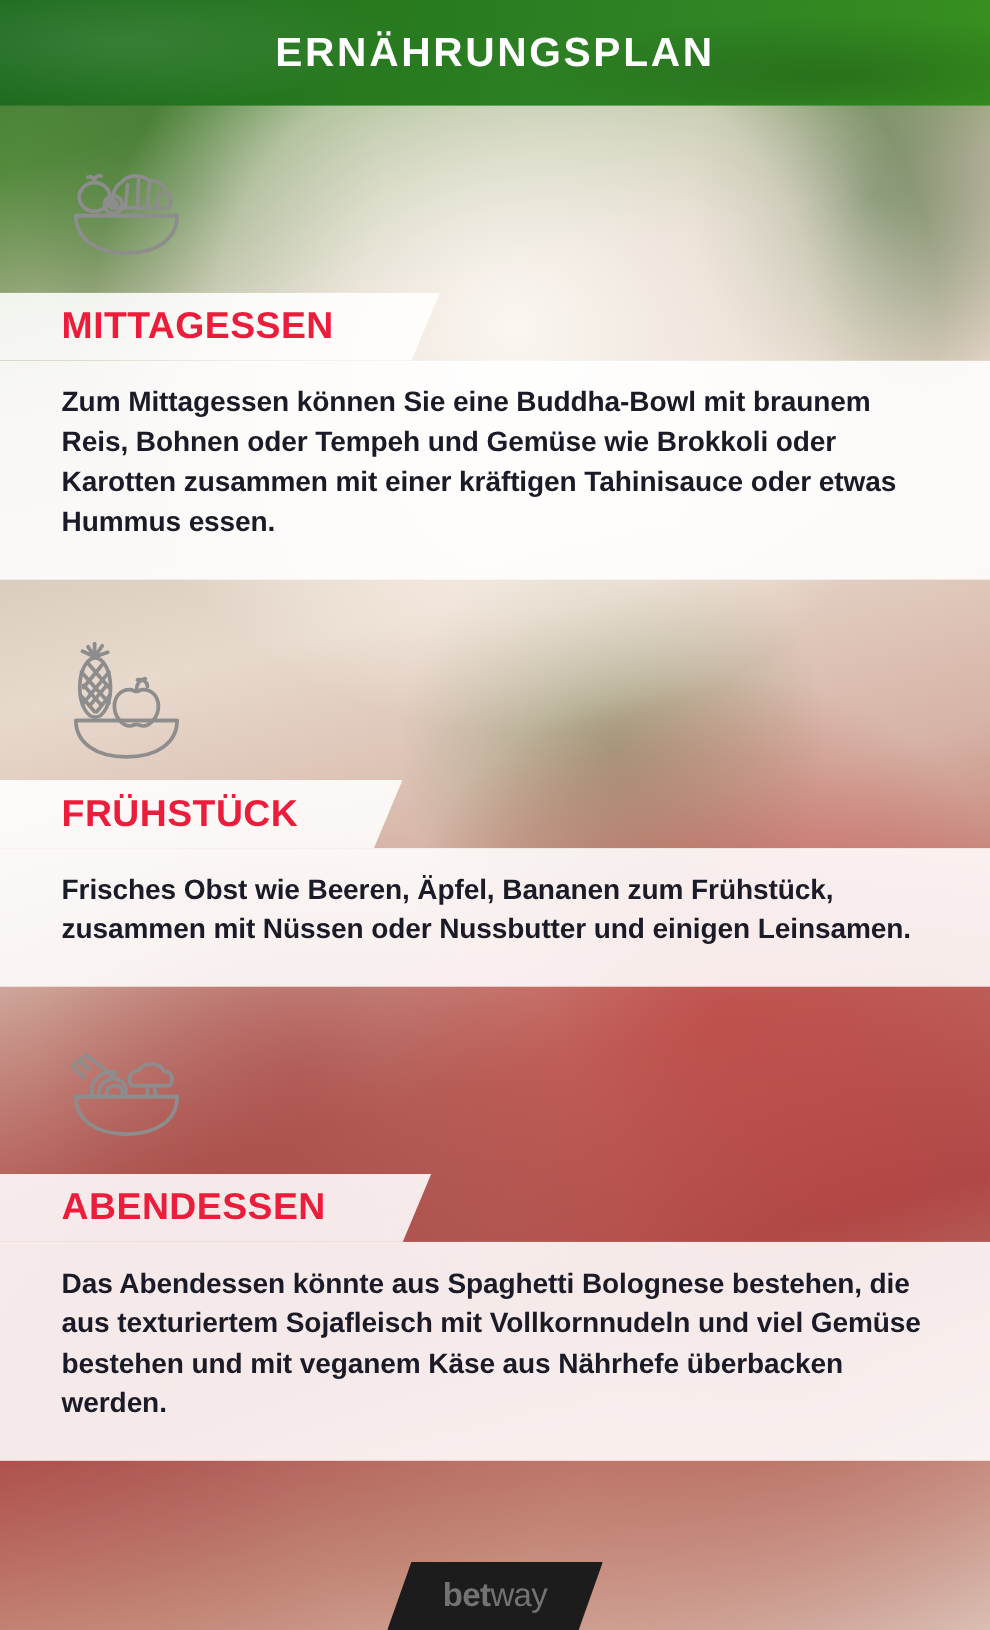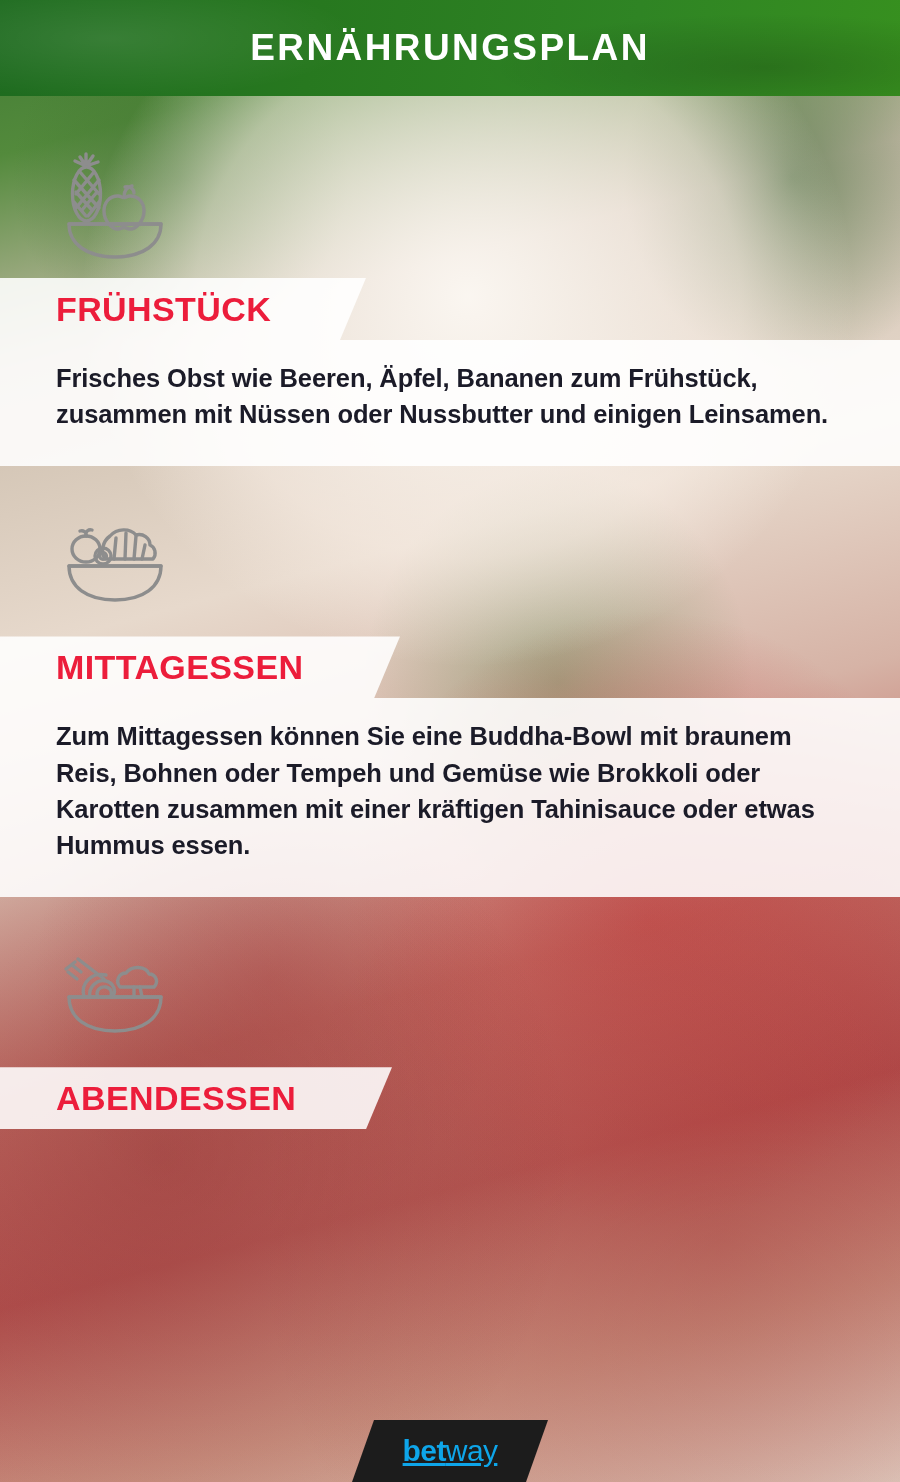--- a/index.html
+++ b/index.html
@@ -193,6 +193,33 @@
   <div class="section">
     <div class="gap"></div>
     <div class="icon-wrap">
+      <svg class="meal-icon" width="118" height="100" viewBox="0 0 118 100" fill="none" stroke="#8d8d8d" stroke-width="3.4" stroke-linecap="round" stroke-linejoin="round">
+
+        <path d="M54 14 c7 -8 20 -8 26 -1 c7 -2 14 3 14 10 c5 2 7 9 3 14 l-48 0 c-5 -7 -2 -18 5 -23 z"></path>
+        <path d="M60 16 l-2 21 M70 11 l-1 26 M80 14 l-2 23 M89 23 l-3 14"></path>
+
+        <ellipse cx="30" cy="27" rx="14" ry="13"></ellipse>
+        <path d="M30 14 c-1 -5 3 -7 6 -6 M30 14 c1 -4 -3 -6 -6 -5"></path>
+
+        <circle cx="47" cy="34" r="8"></circle>
+        <circle cx="47" cy="34" r="3.4"></circle>
+
+        <path d="M13 44 h92 c0 21 -18 34 -46 34 c-28 0 -46 -13 -46 -34 z"></path>
+        <path d="M13 44 h92"></path>
+      </svg>
+    </div>
+    <div class="heading-band">
+      <div class="band-bg w2"></div>
+      <div class="heading-text">MITTAGESSEN</div>
+    </div>
+    <div class="body-band">
+      <p class="body-text">Zum Mittagessen können Sie eine Buddha-Bowl mit braunem Reis, Bohnen oder Tempeh und Gemüse wie Brokkoli oder Karotten zusammen mit einer kräftigen Tahinisauce oder etwas Hummus essen.</p>
+    </div>
+  </div>
+
+  <div class="section">
+    <div class="gap"></div>
+    <div class="icon-wrap">
       <svg class="meal-icon" width="118" height="112" viewBox="0 0 118 112" fill="none" stroke="#8d8d8d" stroke-width="3.4" stroke-linecap="round" stroke-linejoin="round">
 
         <path d="M30 14 l-6 -9 M30 14 l7 -10 M30 14 l0 -12 M30 14 l-11 -5 M30 14 l12 -4"></path>
@@ -222,48 +249,21 @@
     <div class="icon-wrap">
       <svg class="meal-icon" width="118" height="100" viewBox="0 0 118 100" fill="none" stroke="#8d8d8d" stroke-width="3.4" stroke-linecap="round" stroke-linejoin="round">
 
-        <path d="M54 14 c7 -8 20 -8 26 -1 c7 -2 14 3 14 10 c5 2 7 9 3 14 l-48 0 c-5 -7 -2 -18 5 -23 z"></path>
-        <path d="M60 16 l-2 21 M70 11 l-1 26 M80 14 l-2 23 M89 23 l-3 14"></path>
-
-        <ellipse cx="30" cy="27" rx="14" ry="13"></ellipse>
-        <path d="M30 14 c-1 -5 3 -7 6 -6 M30 14 c1 -4 -3 -6 -6 -5"></path>
-
-        <circle cx="47" cy="34" r="8"></circle>
-        <circle cx="47" cy="34" r="3.4"></circle>
+        <path d="M22 6 l26 20"></path>
+        <path d="M16 12 l9 7 M12 19 l9 7 M19 9 l-9 7"></path>
+
+        <path d="M34 44 c-2 -10 7 -18 16 -16 c8 2 11 11 6 16"></path>
+        <path d="M42 44 c-3 -6 2 -11 8 -10 c5 1 7 6 4 10"></path>
+        <path d="M28 44 c-4 -15 9 -25 22 -22"></path>
+
+        <path d="M70 20 c6 -8 20 -7 23 1 c7 0 10 8 5 13 l-34 0 c-5 -6 -1 -14 6 -14 z"></path>
+        <path d="M78 34 l0 10 M84 34 l2 10"></path>
 
         <path d="M13 44 h92 c0 21 -18 34 -46 34 c-28 0 -46 -13 -46 -34 z"></path>
         <path d="M13 44 h92"></path>
       </svg>
     </div>
     <div class="heading-band">
-      <div class="band-bg w2"></div>
-      <div class="heading-text">MITTAGESSEN</div>
-    </div>
-    <div class="body-band">
-      <p class="body-text">Zum Mittagessen können Sie eine Buddha-Bowl mit braunem Reis, Bohnen oder Tempeh und Gemüse wie Brokkoli oder Karotten zusammen mit einer kräftigen Tahinisauce oder etwas Hummus essen.</p>
-    </div>
-  </div>
-
-  <div class="section">
-    <div class="gap"></div>
-    <div class="icon-wrap">
-      <svg class="meal-icon" width="118" height="100" viewBox="0 0 118 100" fill="none" stroke="#8d8d8d" stroke-width="3.4" stroke-linecap="round" stroke-linejoin="round">
-
-        <path d="M22 6 l26 20"></path>
-        <path d="M16 12 l9 7 M12 19 l9 7 M19 9 l-9 7"></path>
-
-        <path d="M34 44 c-2 -10 7 -18 16 -16 c8 2 11 11 6 16"></path>
-        <path d="M42 44 c-3 -6 2 -11 8 -10 c5 1 7 6 4 10"></path>
-        <path d="M28 44 c-4 -15 9 -25 22 -22"></path>
-
-        <path d="M70 20 c6 -8 20 -7 23 1 c7 0 10 8 5 13 l-34 0 c-5 -6 -1 -14 6 -14 z"></path>
-        <path d="M78 34 l0 10 M84 34 l2 10"></path>
-
-        <path d="M13 44 h92 c0 21 -18 34 -46 34 c-28 0 -46 -13 -46 -34 z"></path>
-        <path d="M13 44 h92"></path>
-      </svg>
-    </div>
-    <div class="heading-band">
       <div class="band-bg w3"></div>
       <div class="heading-text">ABENDESSEN</div>
     </div>

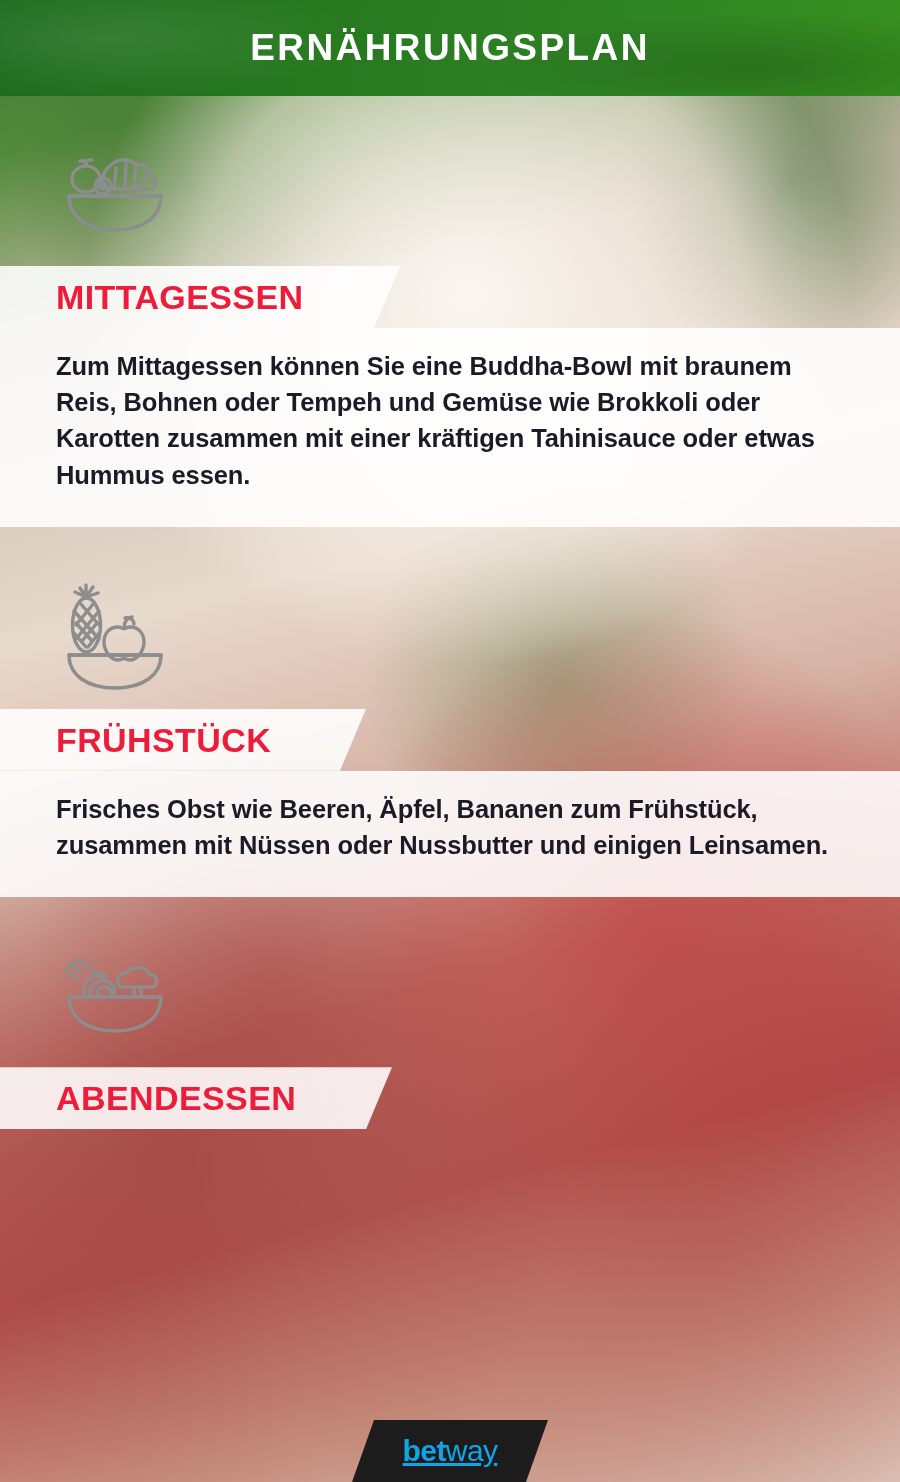--- a/index.html
+++ b/index.html
@@ -267,6 +267,9 @@
       <div class="band-bg w3"></div>
       <div class="heading-text">ABENDESSEN</div>
     </div>
+    <div class="body-band">
+      <p class="body-text">Das Abendessen könnte aus Spaghetti Bolognese bestehen, die aus texturiertem Sojafleisch mit Vollkornnudeln und viel Gemüse bestehen und mit veganem Käse aus Nährhefe überbacken werden.</p>
+    </div>
   </div>
 
 </div>

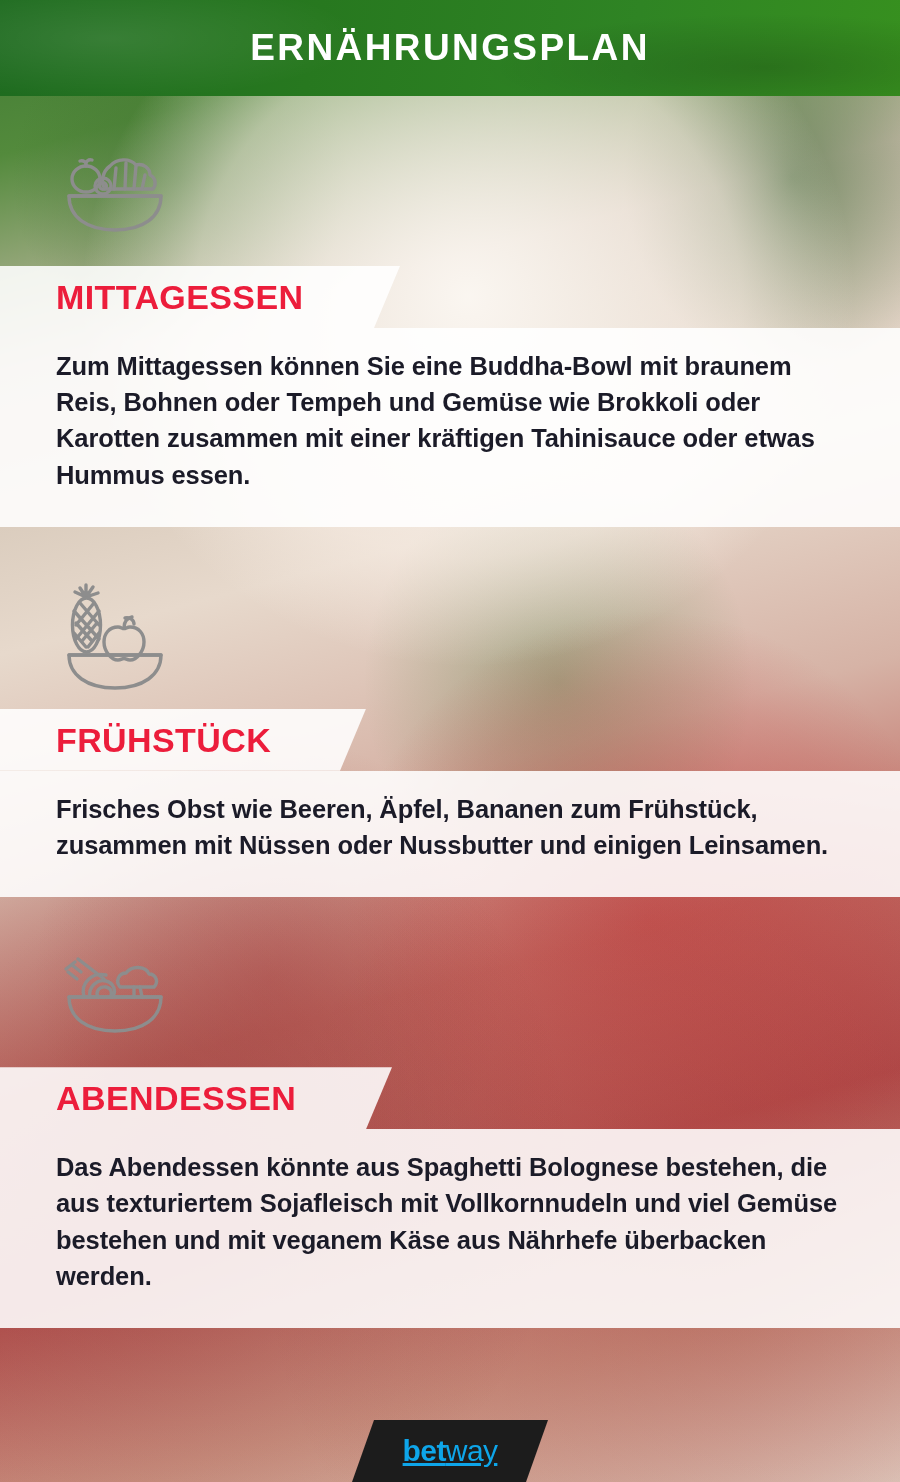--- a/index.html
+++ b/index.html
@@ -170,11 +170,10 @@
     justify-content: center;
   }
   .brand {
-    color: #0ea5e9;
+    color: #737373;
     font-size: 30px;
     font-weight: bold;
     letter-spacing: -0.6px;
-    text-decoration: underline;
   }
   .brand .light { font-weight: normal; }
 </style>

